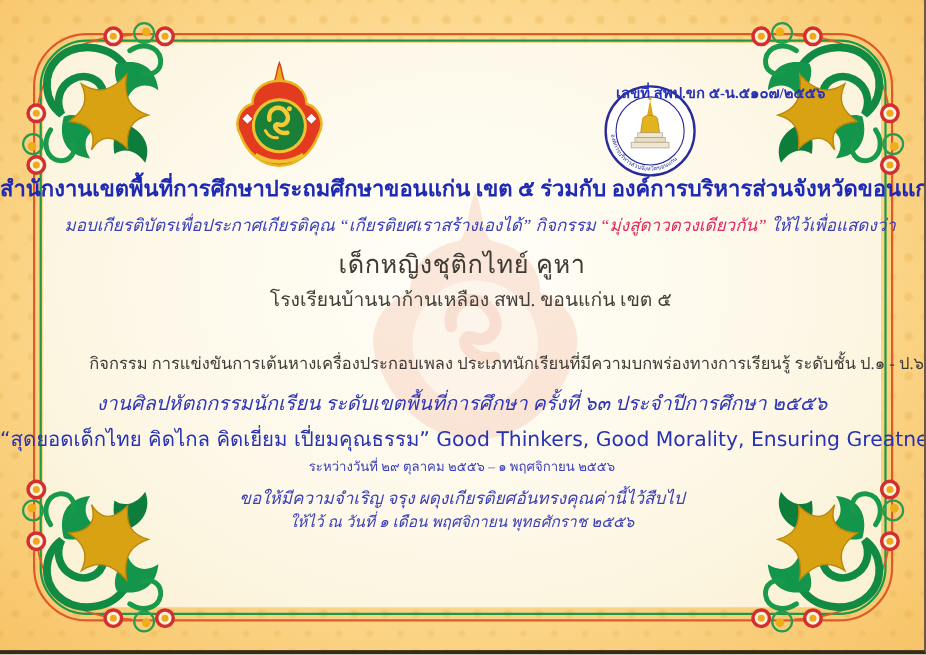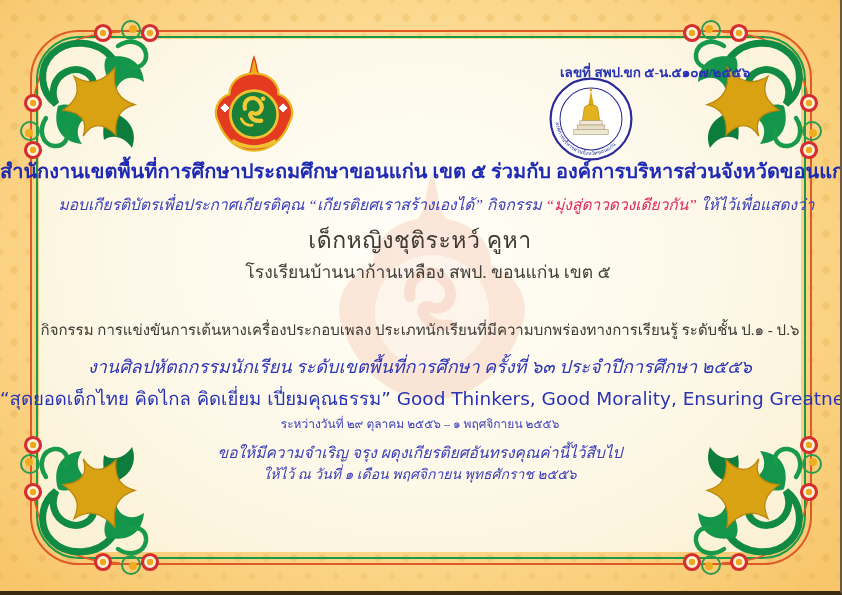--- a/index.html
+++ b/index.html
@@ -25,7 +25,7 @@
   .watermark{position:absolute;left:300px;top:165px;width:264px;height:272px;opacity:.30;pointer-events:none;}
   .content{position:absolute;inset:0;}
   .line{position:absolute;left:0;right:0;text-align:center;white-space:nowrap;}
-  .ref{position:absolute;top:61px;left:560px;width:240px;text-align:left;
+  .ref{position:absolute;top:73px;left:560px;width:240px;text-align:left;
        font-size:13.5px;font-weight:bold;color:#2733b4;white-space:nowrap;}
   .header{top:155px;font-size:20px;font-weight:bold;color:#1f2ab4;}
   .intro{top:192px;font-size:15.5px;font-style:italic;color:#3a3fb8;padding-left:33px;}

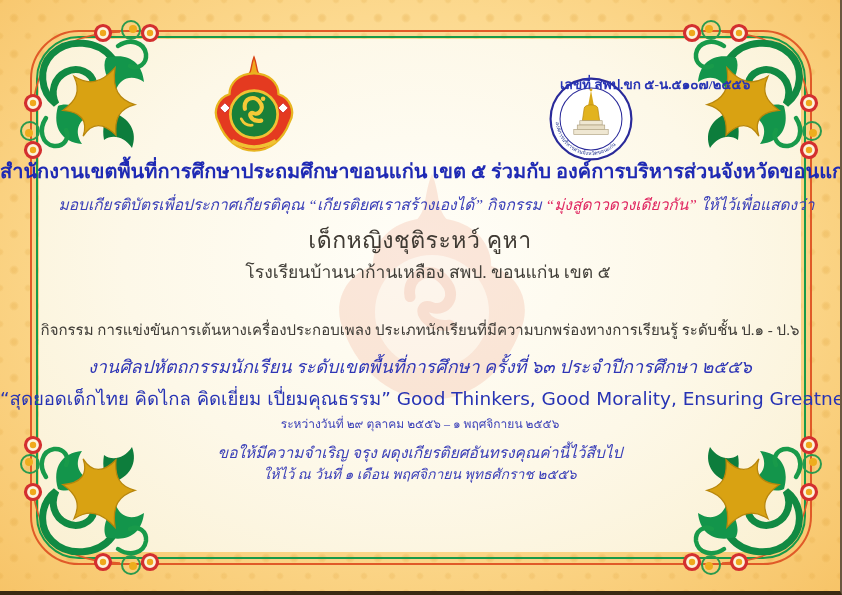--- a/index.html
+++ b/index.html
@@ -138,7 +138,7 @@
       <span>มอบเกียรติบัตรเพื่อประกาศเกียรติคุณ “เกียรติยศเราสร้างเองได้” กิจกรรม </span><span class="hl">“มุ่งสู่ดาวดวงเดียวกัน”</span><span> ให้ไว้เพื่อแสดงว่า</span>
     </div>
 
-    <div class="line name">เด็กหญิงชุติระหว์  คูหา</div>
+    <div class="line name">เด็กหญิงชุติกไทย์  คูหา</div>
     <div class="line school">โรงเรียนบ้านนาก้านเหลือง สพป. ขอนแก่น เขต ๕</div>
     <div class="line activity">กิจกรรม การแข่งขันการเต้นหางเครื่องประกอบเพลง ประเภทนักเรียนที่มีความบกพร่องทางการเรียนรู้ ระดับชั้น ป.๑ - ป.๖</div>
     <div class="line event">งานศิลปหัตถกรรมนักเรียน ระดับเขตพื้นที่การศึกษา ครั้งที่ ๖๓ ประจำปีการศึกษา ๒๕๕๖</div>

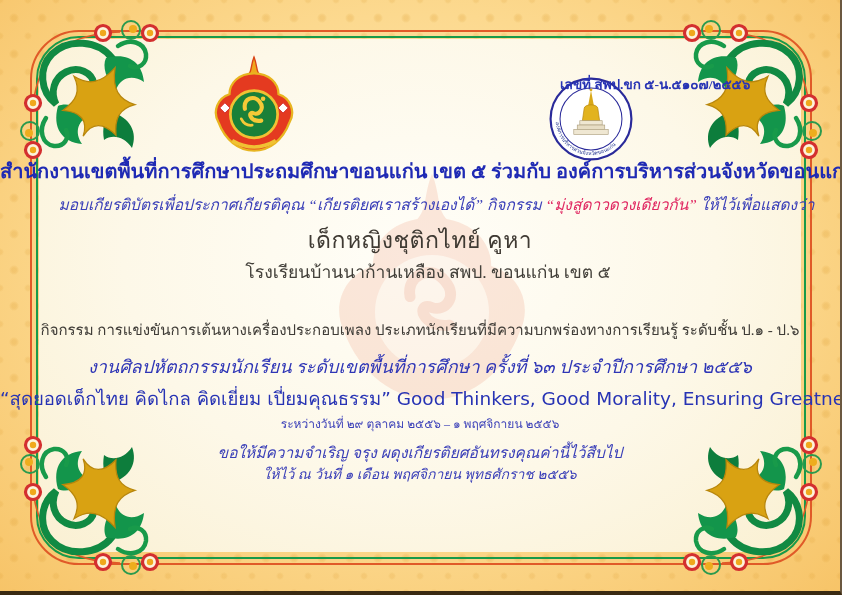--- a/index.html
+++ b/index.html
@@ -33,7 +33,7 @@
   .name{top:222px;font-size:23px;color:#3f3a33;letter-spacing:.5px;}
   .school{top:258px;font-size:17.5px;color:#43403a;margin-left:16px;}
   .award{top:288px;font-size:17.5px;color:#43403a;}
-  .activity{top:318px;font-size:15px;color:#3f3c37;}
+  .activity{top:318px;font-size:15px;color:#3f3c37;text-align:right;}
   .event{top:352px;font-size:18px;font-style:italic;color:#2f36b6;}
   .slogan{top:384px;font-size:18.5px;color:#2733b4;font-family:"DejaVu Sans",sans-serif;}
   .daterange{top:414px;font-size:12px;color:#3a3fb8;}

